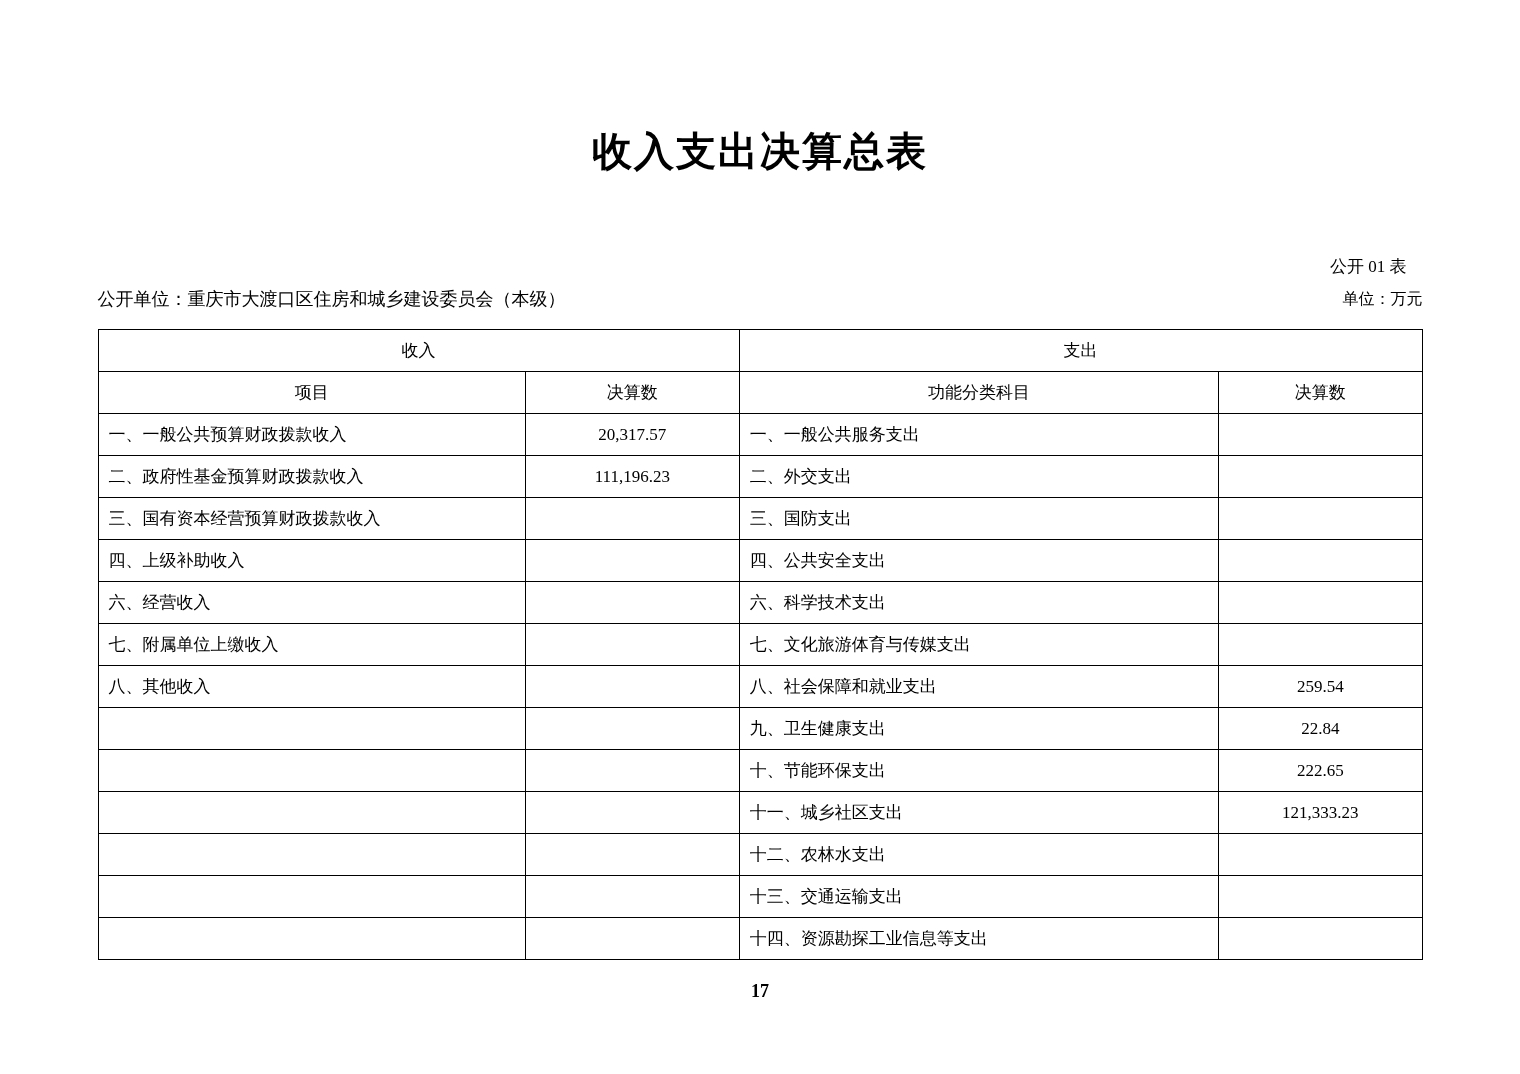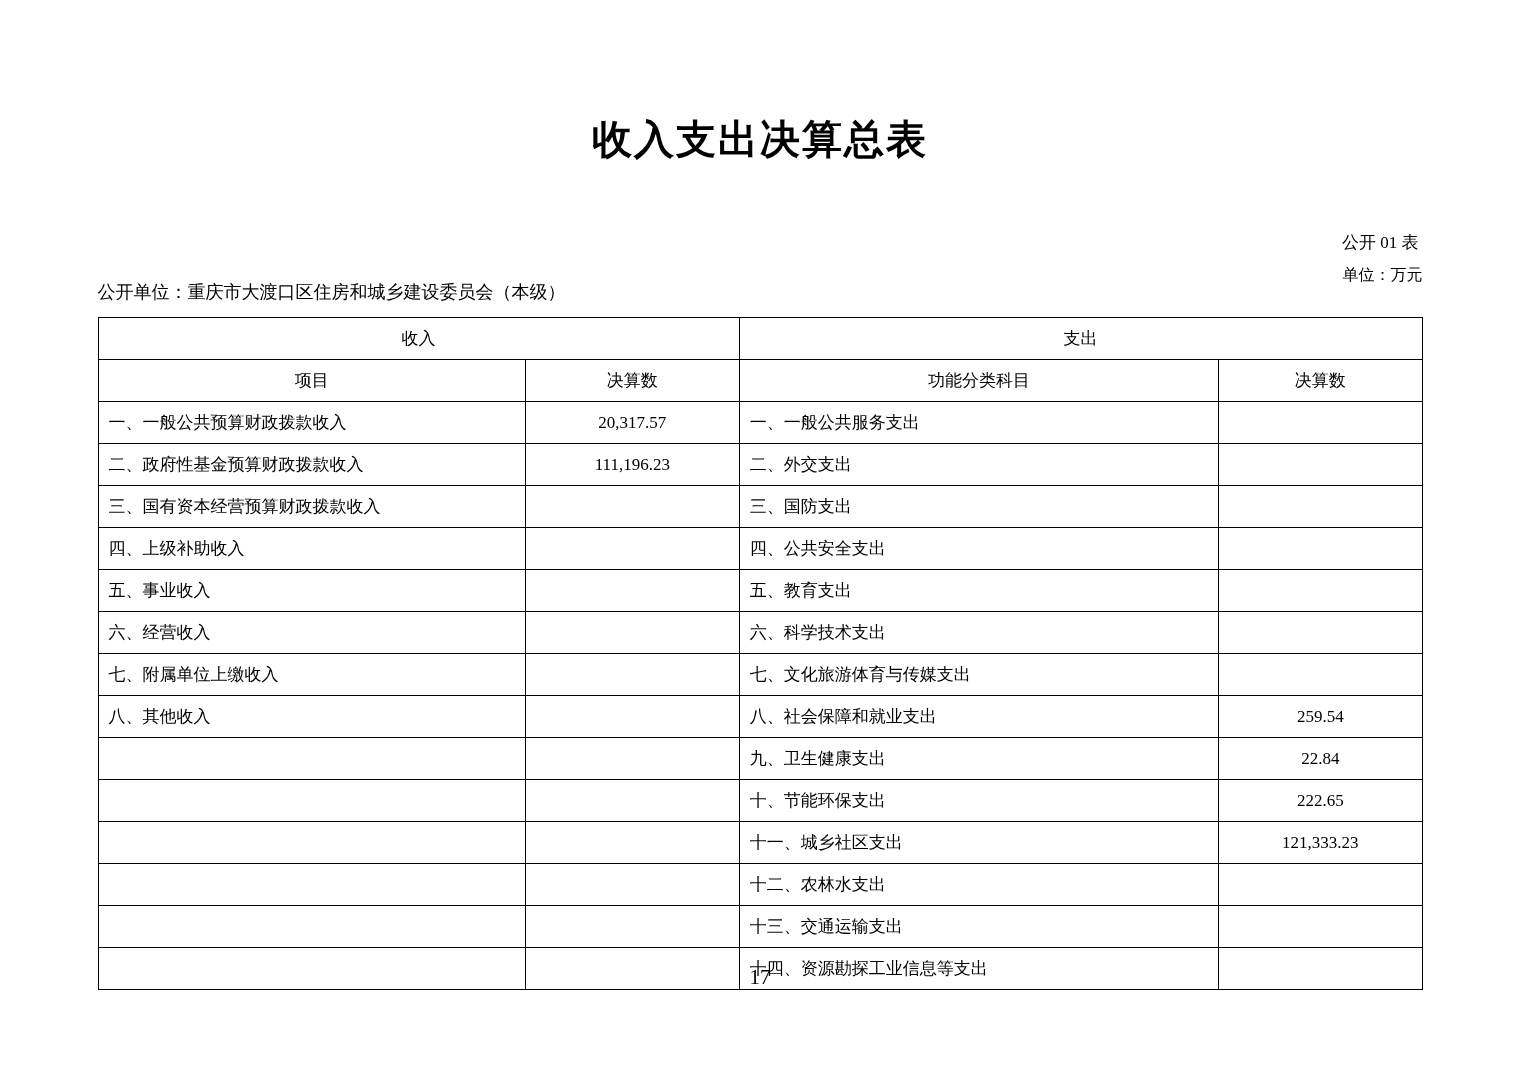--- a/index.html
+++ b/index.html
@@ -27,7 +27,7 @@
     font-size: 40px;
     font-weight: bold;
     letter-spacing: 2px;
-    margin: 4px;
+    margin: 16px;
     padding-top: 108px;
     font-family: "DejaVu Sans", "Liberation Sans", sans-serif;
   }

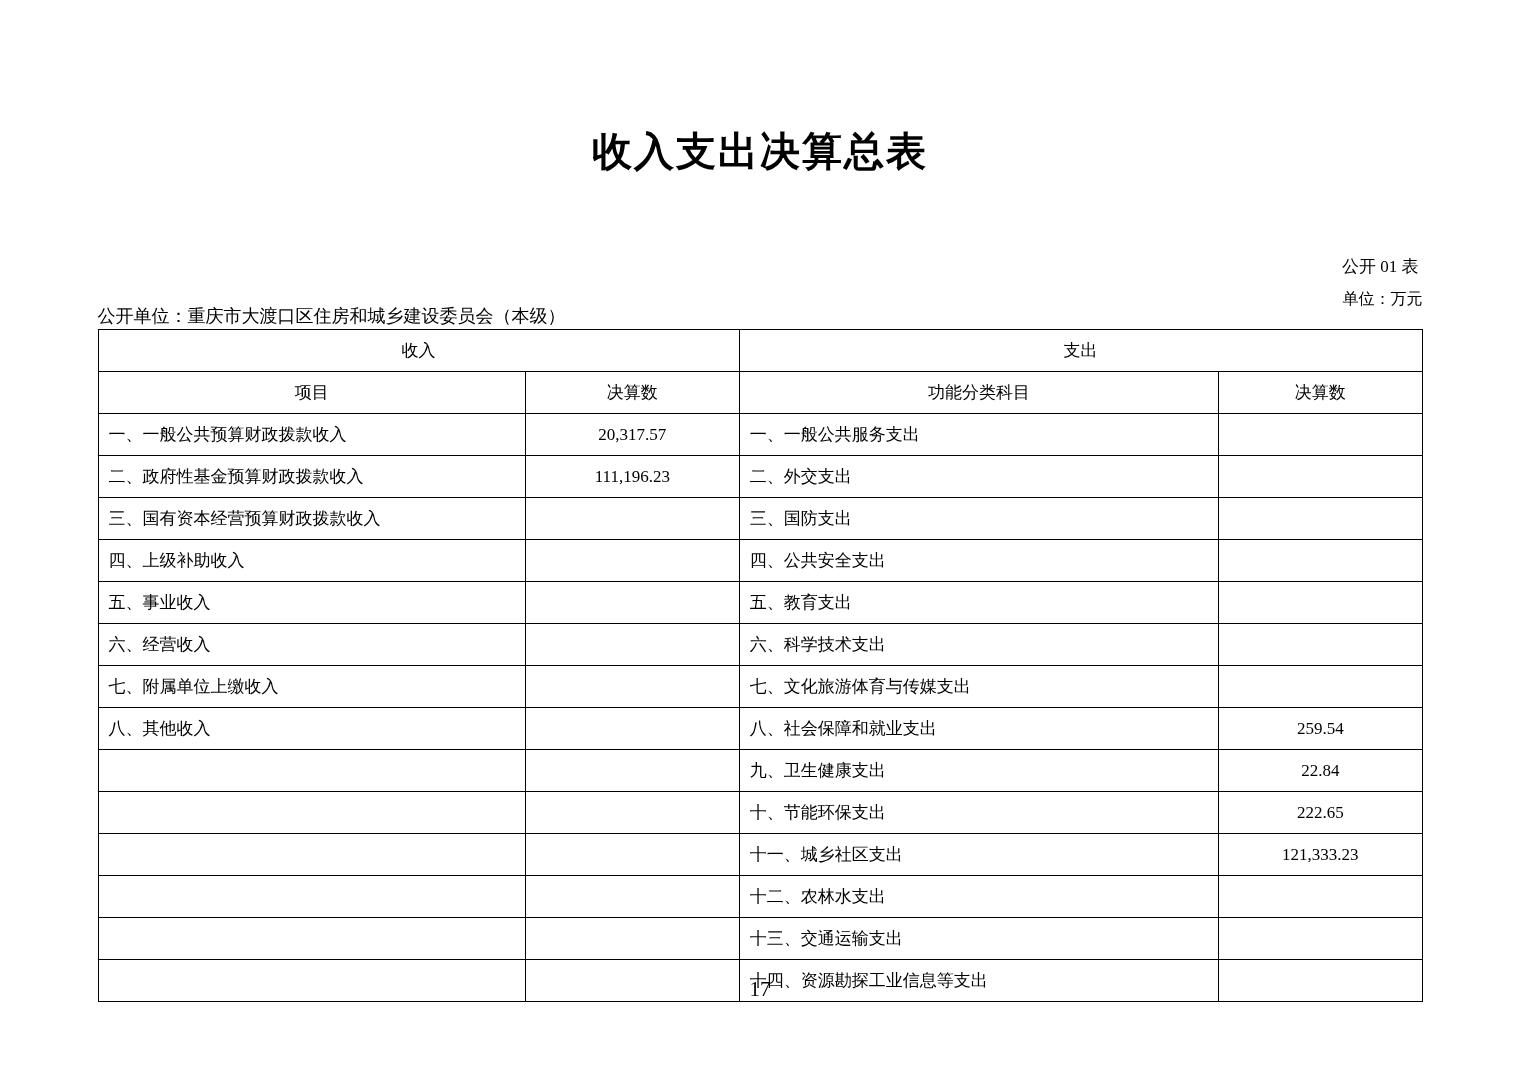--- a/index.html
+++ b/index.html
@@ -38,7 +38,7 @@
   }
   .meta-right-1 {
     position: absolute;
-    right: 4px;
+    right: 16px;
     top: 60px;
     font-size: 17px;
     white-space: nowrap;

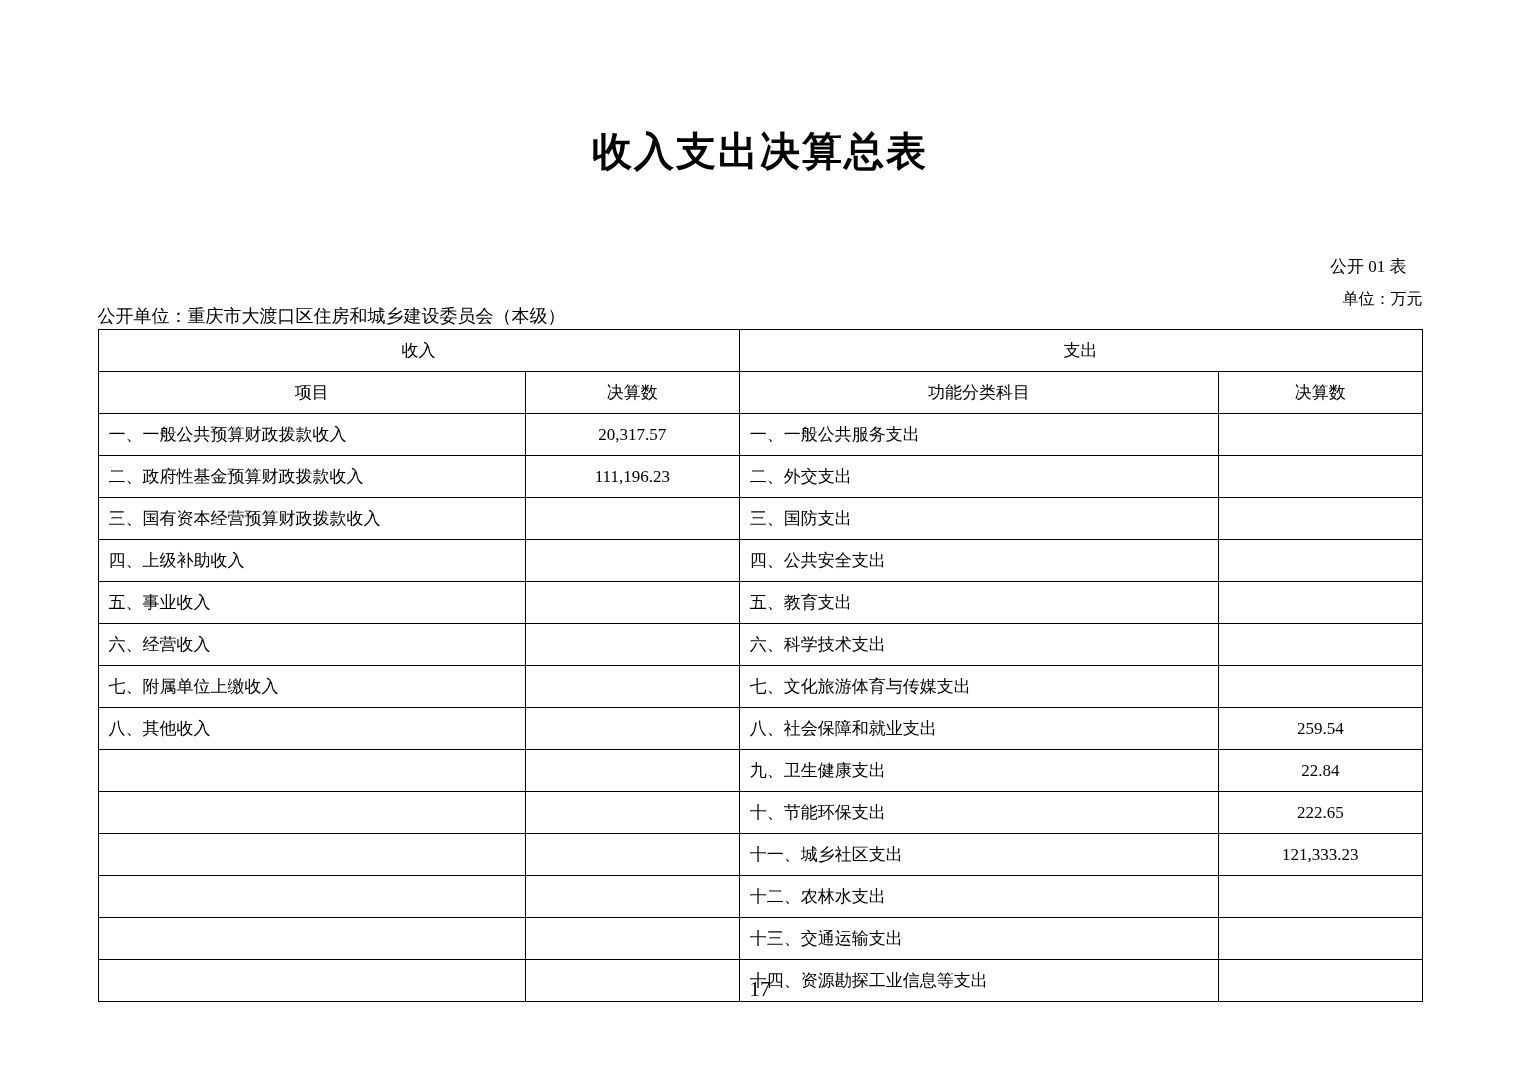--- a/index.html
+++ b/index.html
@@ -53,7 +53,7 @@
   .meta-left {
     position: absolute;
     left: 0;
-    top: 109px;
+    top: 92px;
     font-size: 18px;
     white-space: nowrap;
   }

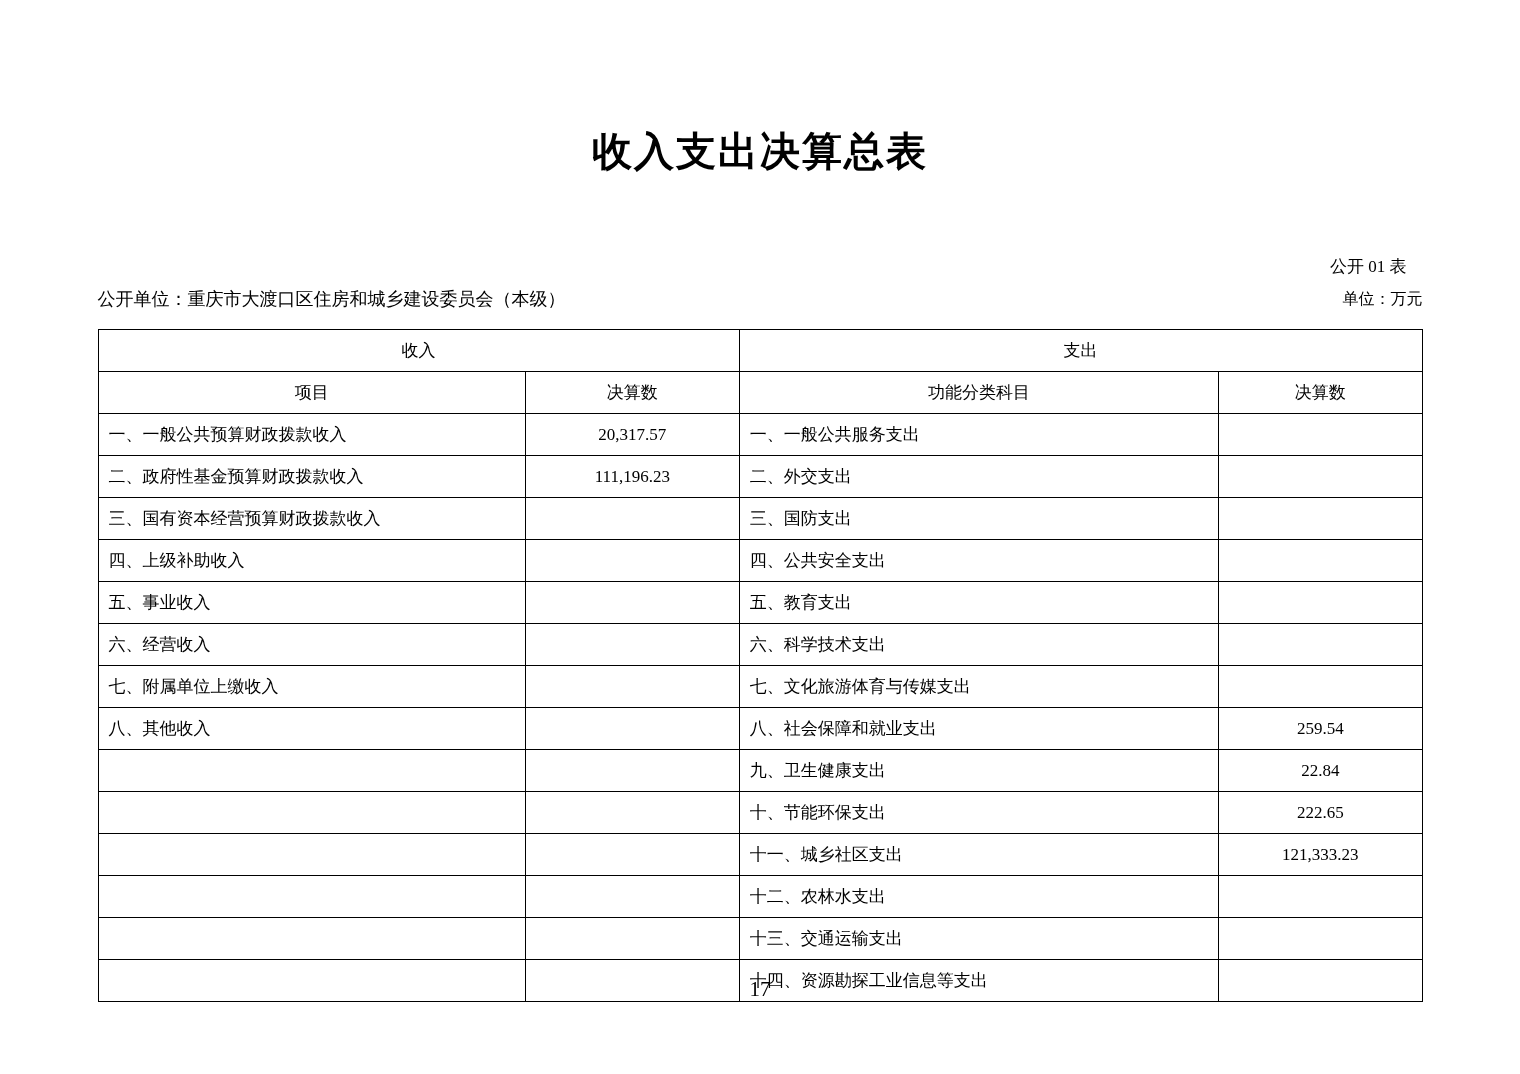--- a/index.html
+++ b/index.html
@@ -147,12 +147,6 @@
         <td class="num-cell"></td>
       </tr>
       <tr>
-        <td>五、事业收入</td>
-        <td class="num-cell"></td>
-        <td>五、教育支出</td>
-        <td class="num-cell"></td>
-      </tr>
-      <tr>
         <td>六、经营收入</td>
         <td class="num-cell"></td>
         <td>六、科学技术支出</td>

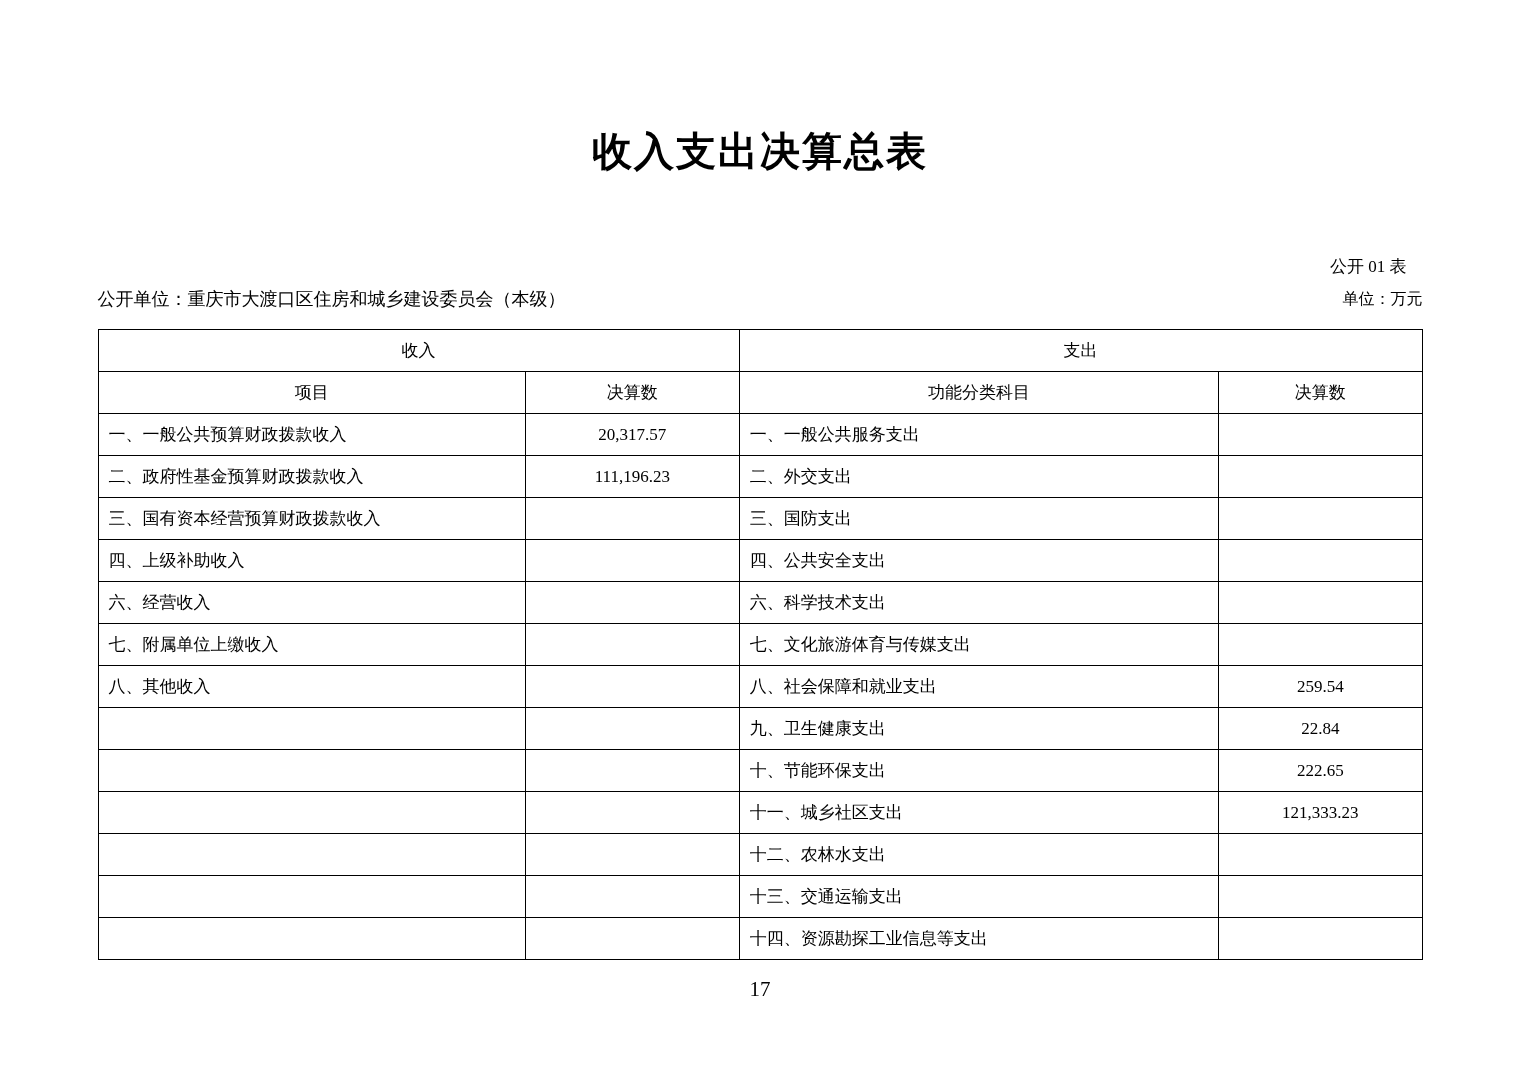--- a/index.html
+++ b/index.html
@@ -86,7 +86,8 @@
     left: 0;
     width: 1520px;
     text-align: center;
-    font-size: 21px;
+    font-size: 18px;
+    font-weight: bold;
   }
 </style>
 </head>

